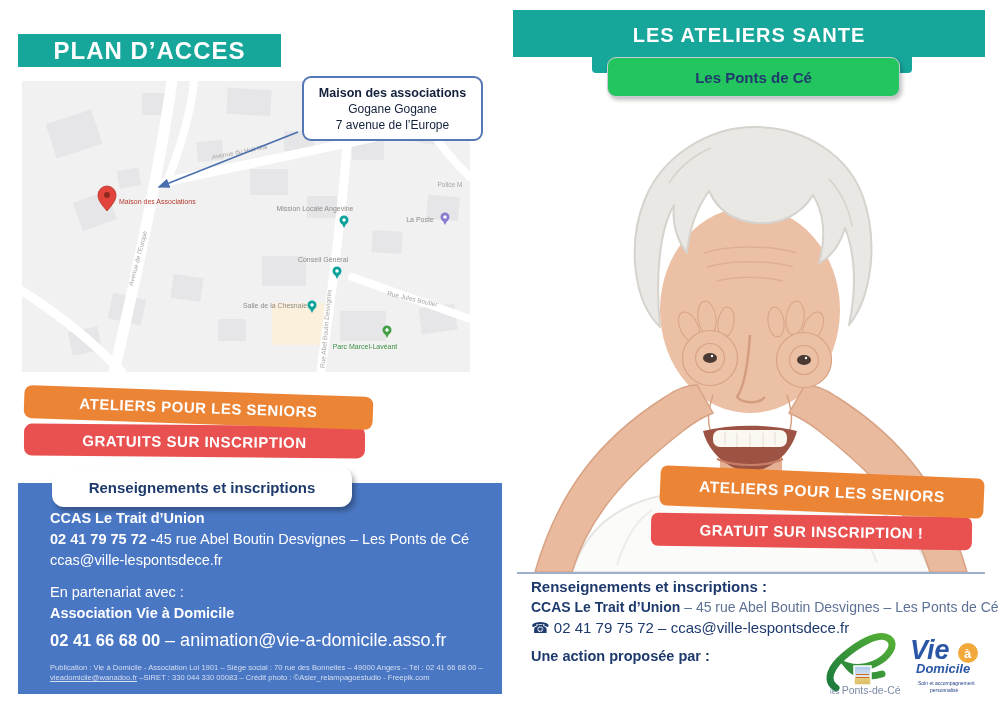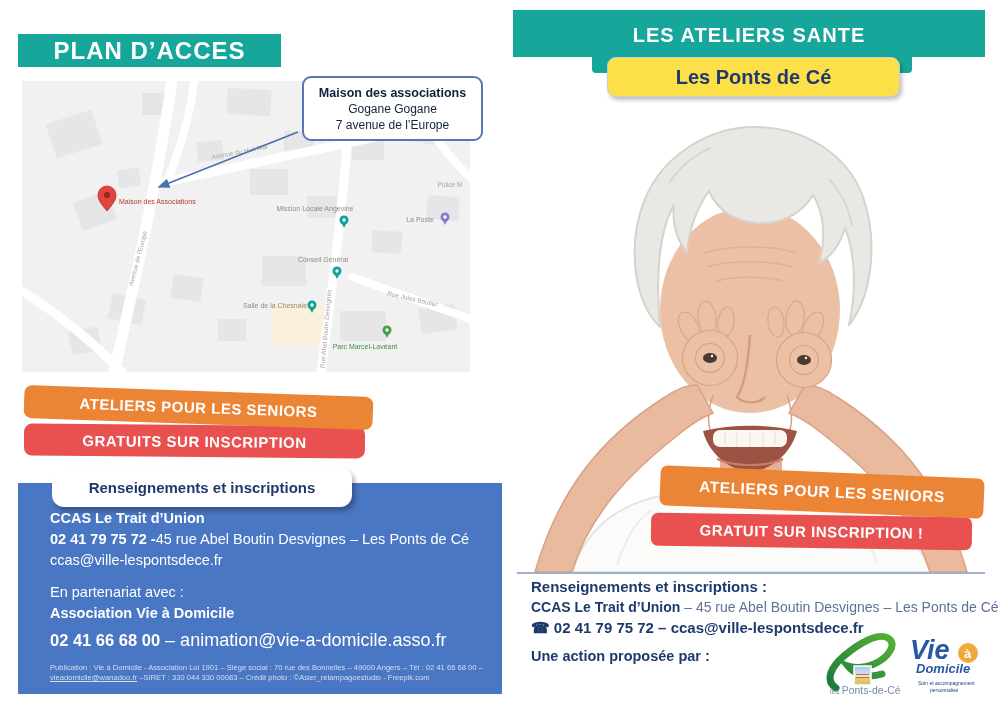--- a/index.html
+++ b/index.html
@@ -37,9 +37,9 @@
   #r-band-ext{left:592px;top:10px;width:320px;height:63px;border-radius:0 0 4px 4px;}
   #r-title{left:513px;top:24px;width:472px;text-align:center;color:#fff;font-weight:bold;
            font-size:20px;letter-spacing:1px;z-index:3;}
-  #r-subtitle{left:607px;top:57px;width:291px;height:38px;background:#fde047;border:1.5px solid #c8cdd6;
+  #r-subtitle{left:607px;top:57px;width:291px;height:38px;background:#22c55e;border:1.5px solid #c8cdd6;
               border-radius:9px;box-shadow:2px 3px 4px rgba(0,0,0,.25);z-index:4;display:flex;
-              align-items:center;justify-content:center;color:#203a6d;font-weight:bold;font-size:20px;}
+              align-items:center;justify-content:center;color:#203a6d;font-weight:bold;font-size:15px;}
   #photo{left:517px;top:95px;width:468px;height:477px;background:#fff;border-bottom:2px solid #9fb0cc;
          overflow:hidden;}
   #r-orange{left:660px;top:472px;width:324px;height:40px;font-size:15.5px;transform:rotate(2.4deg);

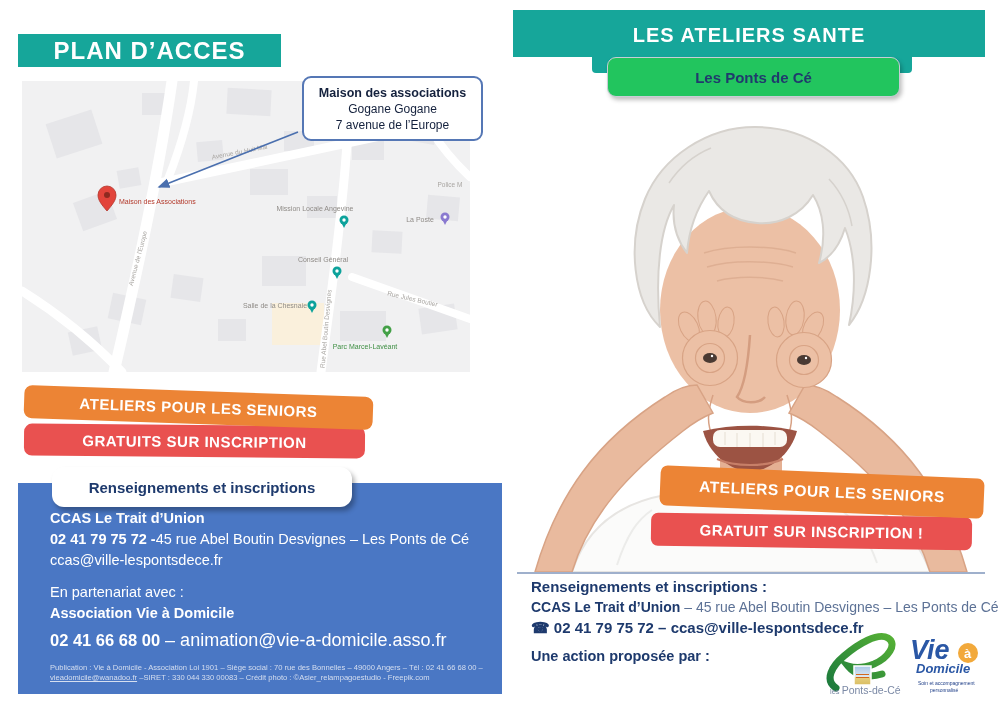--- a/index.html
+++ b/index.html
@@ -51,7 +51,7 @@
   #r-info .l2{font-size:14px;margin-top:4px;white-space:nowrap;}
   #r-info .l2 .org{font-weight:bold;color:#1e3a6d;}
   #r-info .l2 .addr{color:#5d7296;}
-  #r-info .l3{font-size:15px;font-weight:bold;margin-top:4px;}
+  #r-info .l3{font-size:15px;font-weight:normal;margin-top:4px;}
   #r-action{left:531px;top:648px;color:#1e3a6d;font-weight:bold;font-size:14.5px;}
   
   .street-label{font-size:6.5px;fill:#a9a6a2;font-family:"Liberation Sans",sans-serif;}

